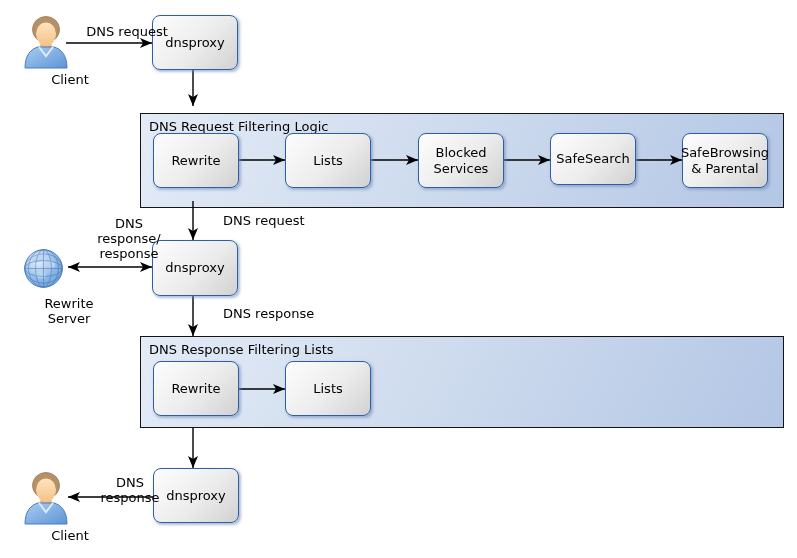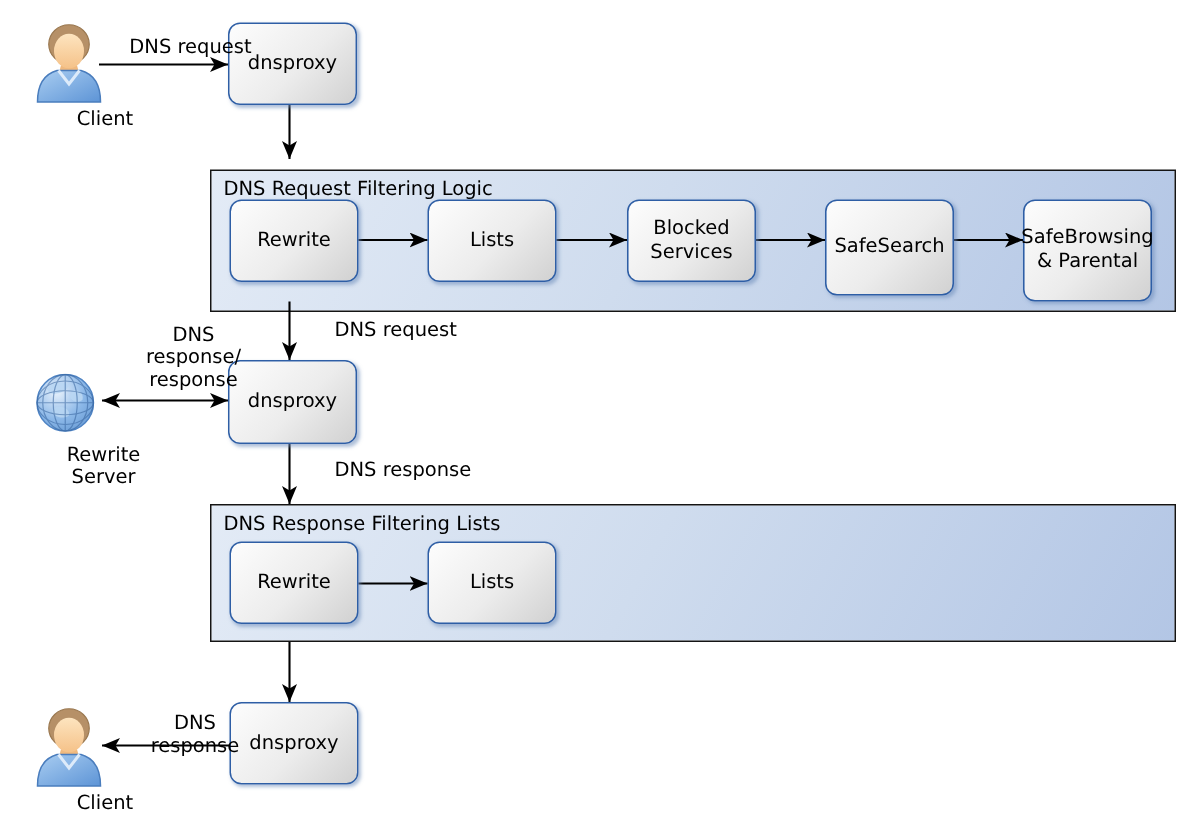--- a/index.html
+++ b/index.html
@@ -72,7 +72,7 @@
   <div class="node" style="left:285px; top:133px; width:86px; height:55px;">Lists</div>
   <div class="node" style="left:418px; top:133px; width:86px; height:55px;">Blocked
 Services</div>
-  <div class="node" style="left:550px; top:133px; width:86px; height:64px;">SafeSearch</div>
+  <div class="node" style="left:550px; top:133px; width:86px; height:52px;">SafeSearch</div>
   <div class="node" style="left:682px; top:133px; width:86px; height:68px;">SafeBrowsing
 &amp; Parental</div>
 

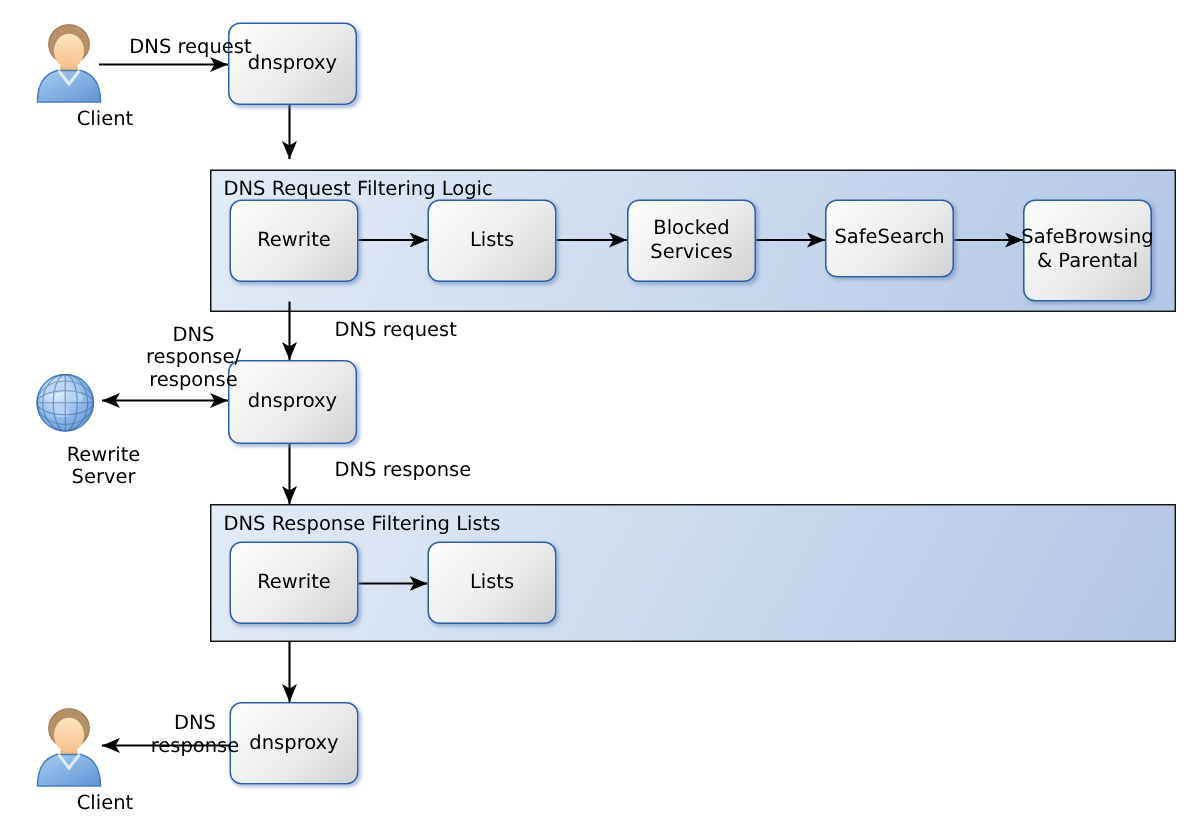--- a/index.html
+++ b/index.html
@@ -73,7 +73,7 @@
   <div class="node" style="left:418px; top:133px; width:86px; height:55px;">Blocked
 Services</div>
   <div class="node" style="left:550px; top:133px; width:86px; height:52px;">SafeSearch</div>
-  <div class="node" style="left:682px; top:133px; width:86px; height:68px;">SafeBrowsing
+  <div class="node" style="left:682px; top:133px; width:86px; height:55px;">SafeBrowsing
 &amp; Parental</div>
 
   <div class="node" style="left:153px; top:361px; width:86px; height:55px;">Rewrite</div>

